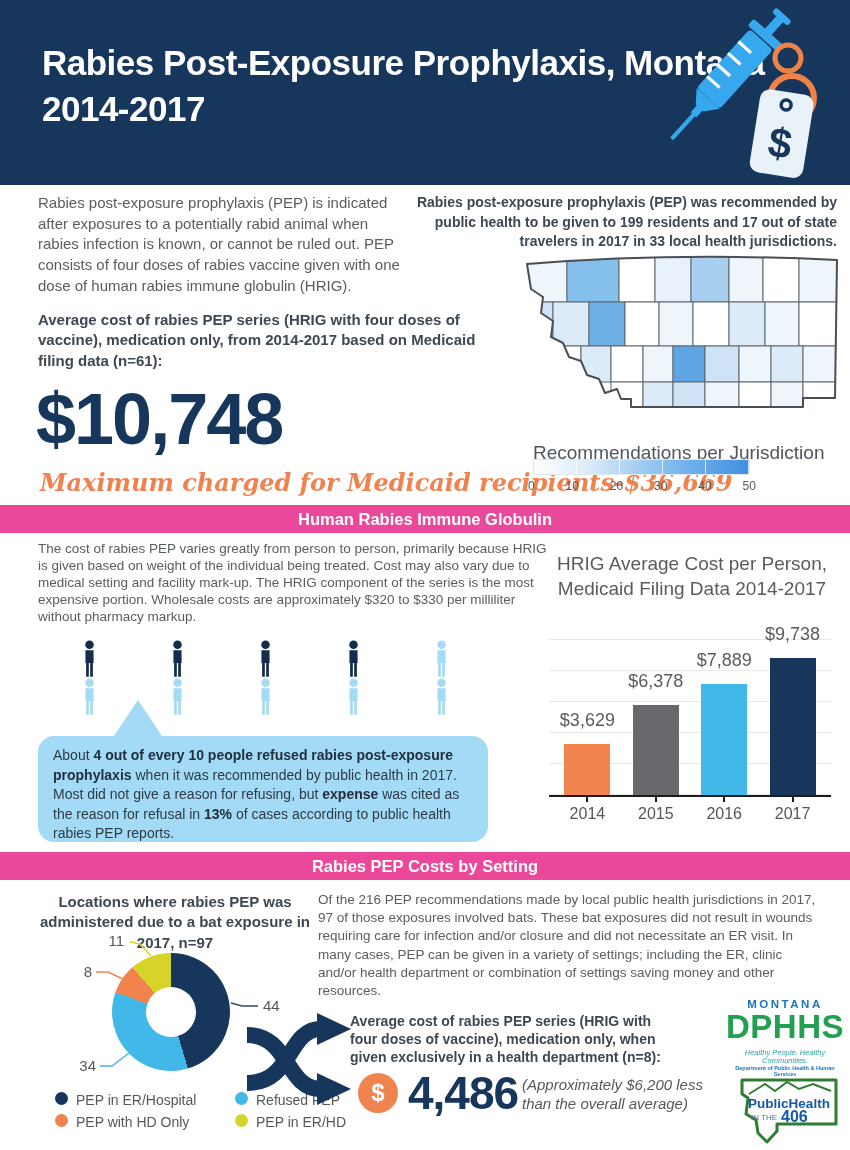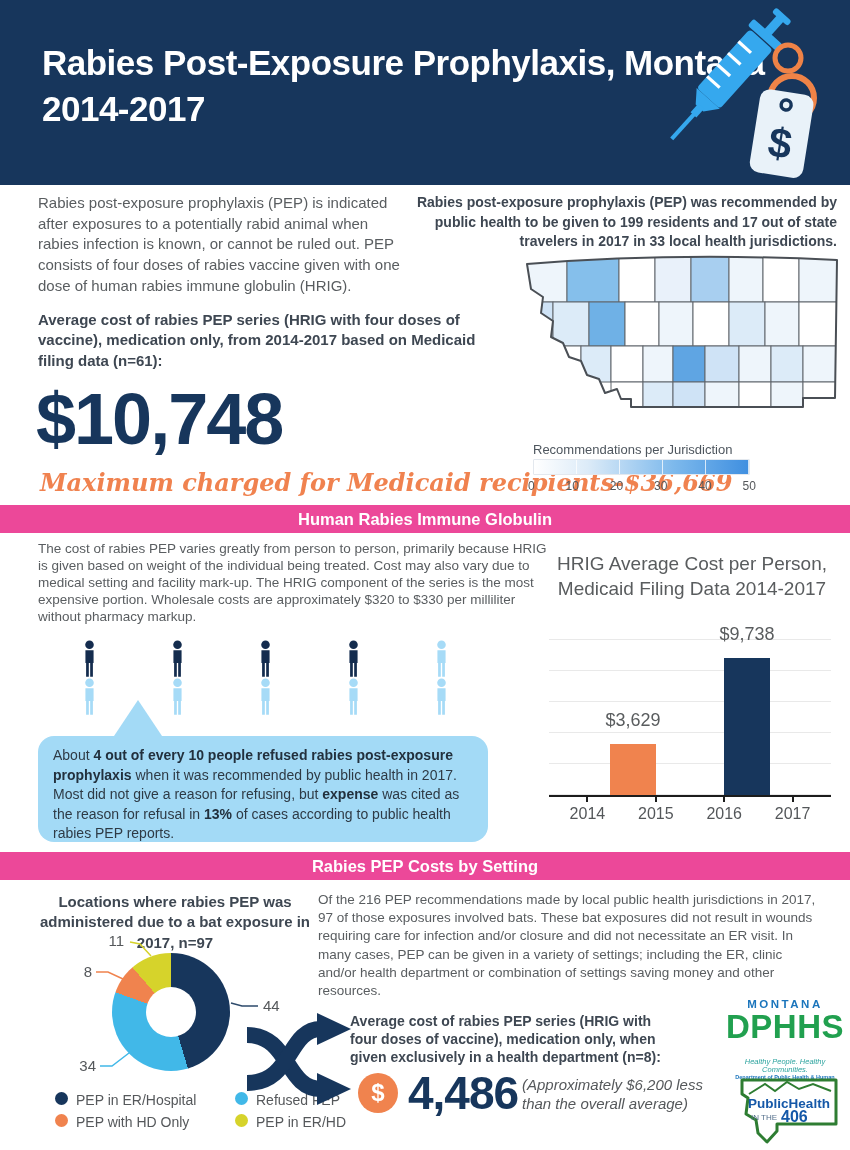--- a/index.html
+++ b/index.html
@@ -23,7 +23,7 @@
           font-weight:700;font-size:16.5px;text-align:center;line-height:28px;}
 
   
-  .maplegend-title{font-size:13px;color:#4e565e;}
+  .maplegend-title{font-size:19px;color:#4e565e;}
   .maplegend-bar{height:14px;border-radius:1px;
      background-image:repeating-linear-gradient(to right,transparent 0 42px,rgba(255,255,255,.75) 42px 43px),
                       linear-gradient(to right,#ffffff,#dcebf8 25%,#7db9ec 65%,#3f8fe0);

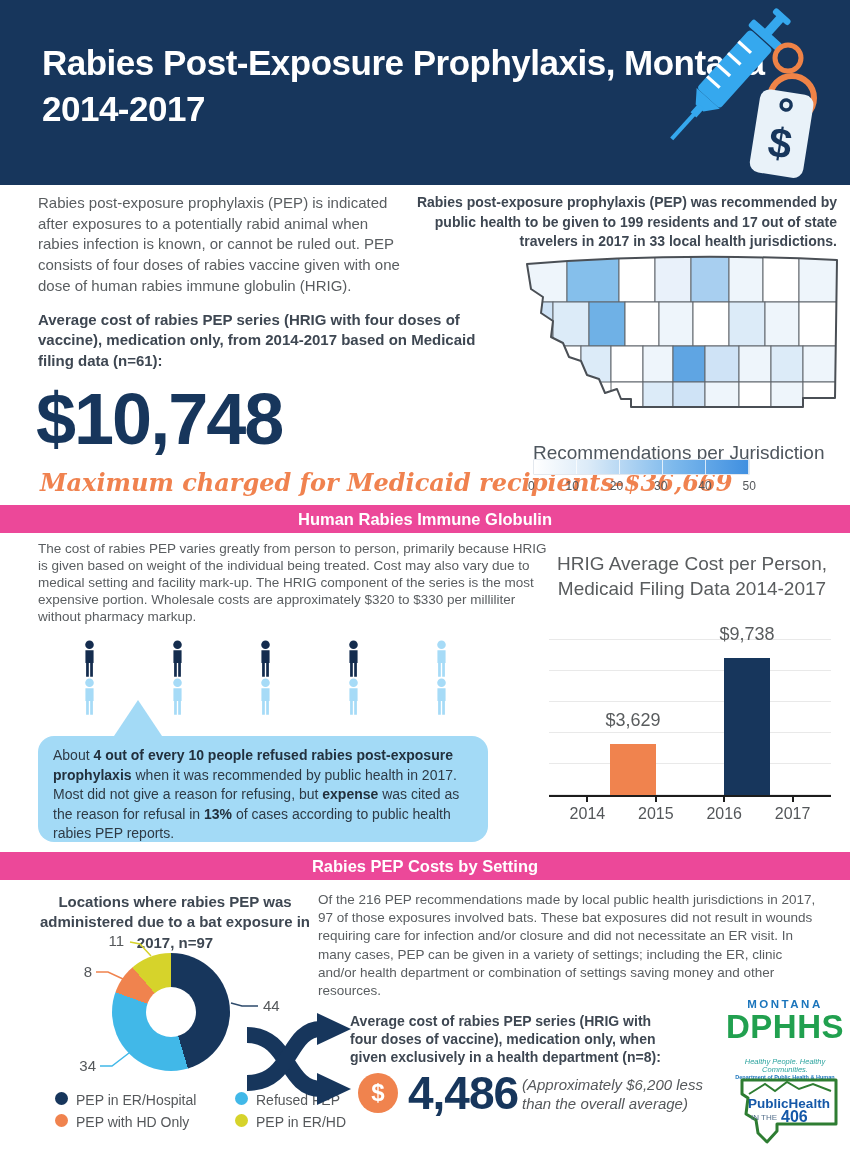--- a/index.html
+++ b/index.html
@@ -245,6 +245,10 @@
         <div class="bar" style="height: 51px; background: rgb(240, 131, 78);"></div>
       </div>
       <div class="bar-cell">
+        <div class="bar-value">$7,889</div>
+        <div class="bar" style="height: 111px; background: rgb(65, 184, 232);"></div>
+      </div>
+      <div class="bar-cell">
         <div class="bar-value">$9,738</div>
         <div class="bar" style="height: 137px; background: rgb(23, 54, 92);"></div>
       </div>

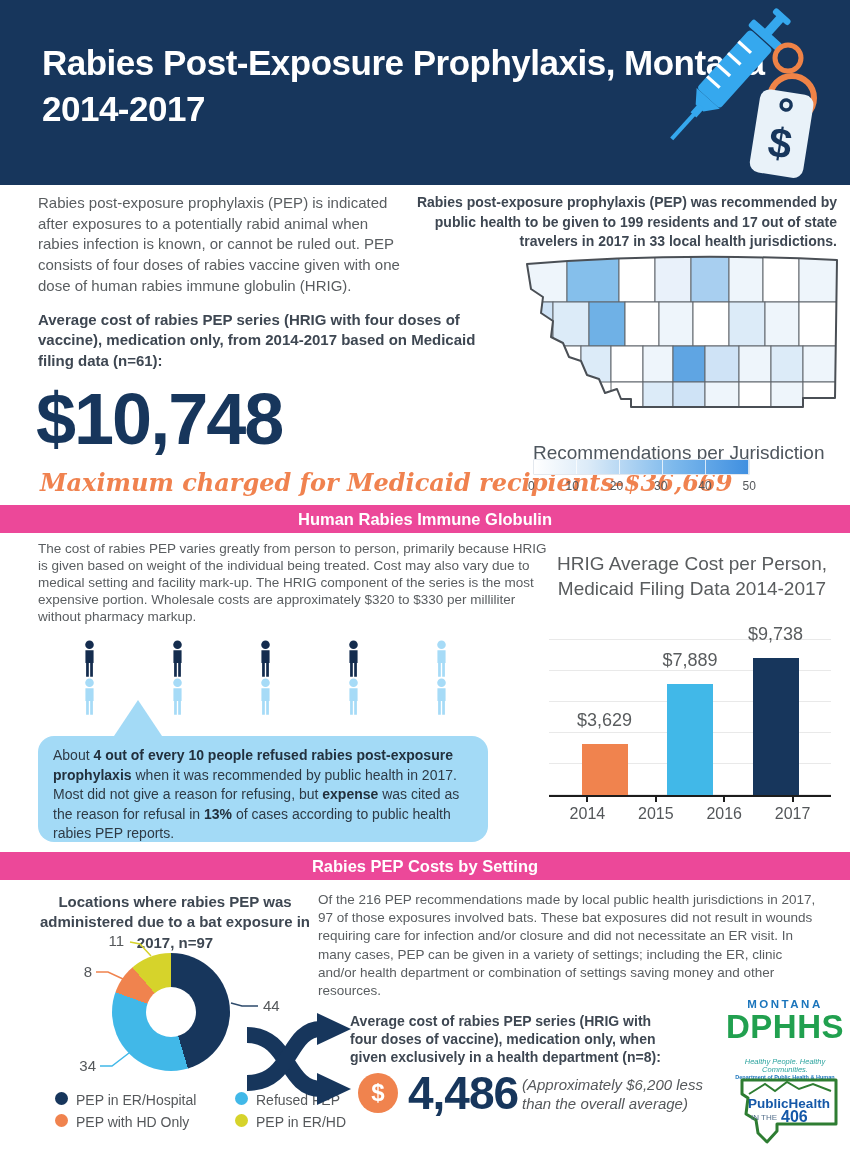--- a/index.html
+++ b/index.html
@@ -245,6 +245,10 @@
         <div class="bar" style="height: 51px; background: rgb(240, 131, 78);"></div>
       </div>
       <div class="bar-cell">
+        <div class="bar-value">$6,378</div>
+        <div class="bar" style="height: 90px; background: rgb(102, 104, 107);"></div>
+      </div>
+      <div class="bar-cell">
         <div class="bar-value">$7,889</div>
         <div class="bar" style="height: 111px; background: rgb(65, 184, 232);"></div>
       </div>

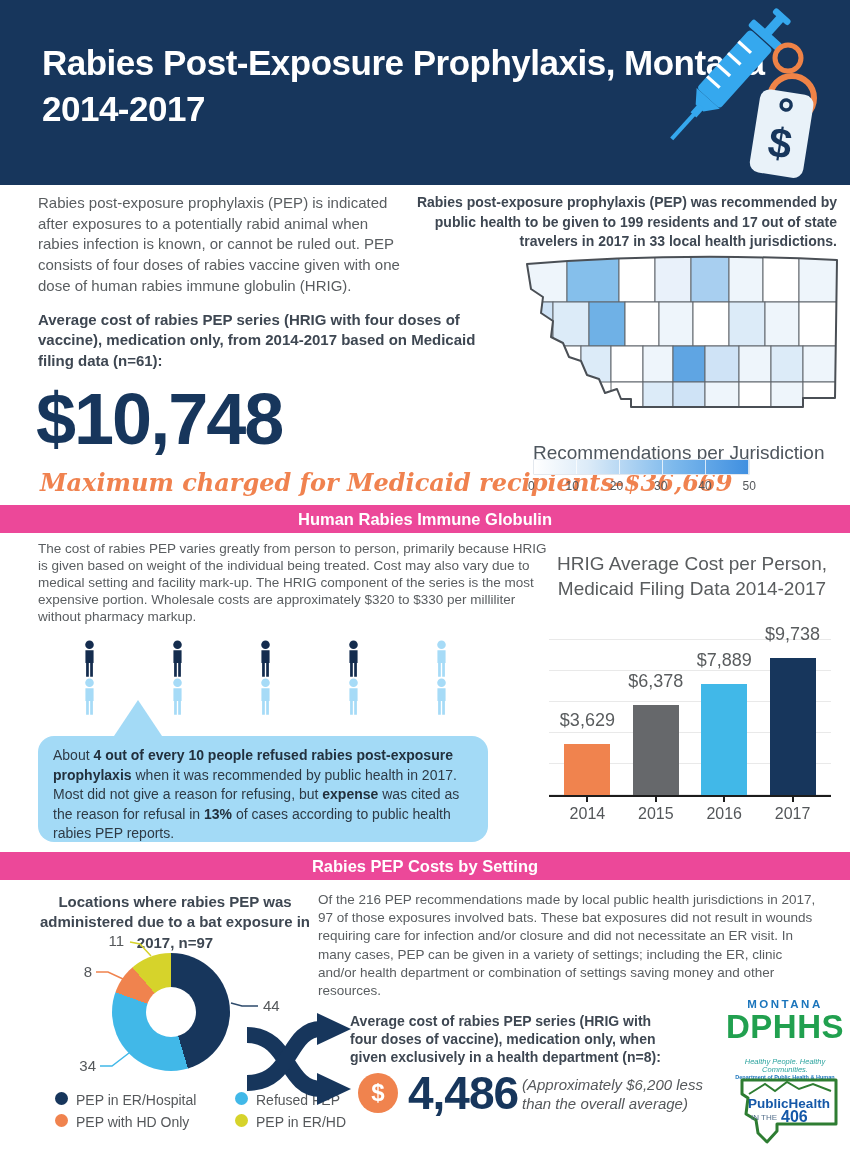--- a/index.html
+++ b/index.html
@@ -68,7 +68,7 @@
   .dphhs{text-align:center;line-height:1.05;}
   .dphhs .montana{font-size:11.5px;font-weight:700;color:#1b75bc;letter-spacing:2.5px;}
   .dphhs .acronym{font-size:33px;font-weight:700;color:#21a04f;letter-spacing:0.5px;}
-  .dphhs .tagline{font-size:7.5px;font-style:italic;color:#2ba39e;margin-top:13px;}
+  .dphhs .tagline{font-size:7.5px;font-style:italic;color:#2ba39e;margin-top:4px;}
   .dphhs .dept{font-size:5.5px;font-weight:700;color:#1b75bc;margin-top:2px;}
 </style>
 </head>

